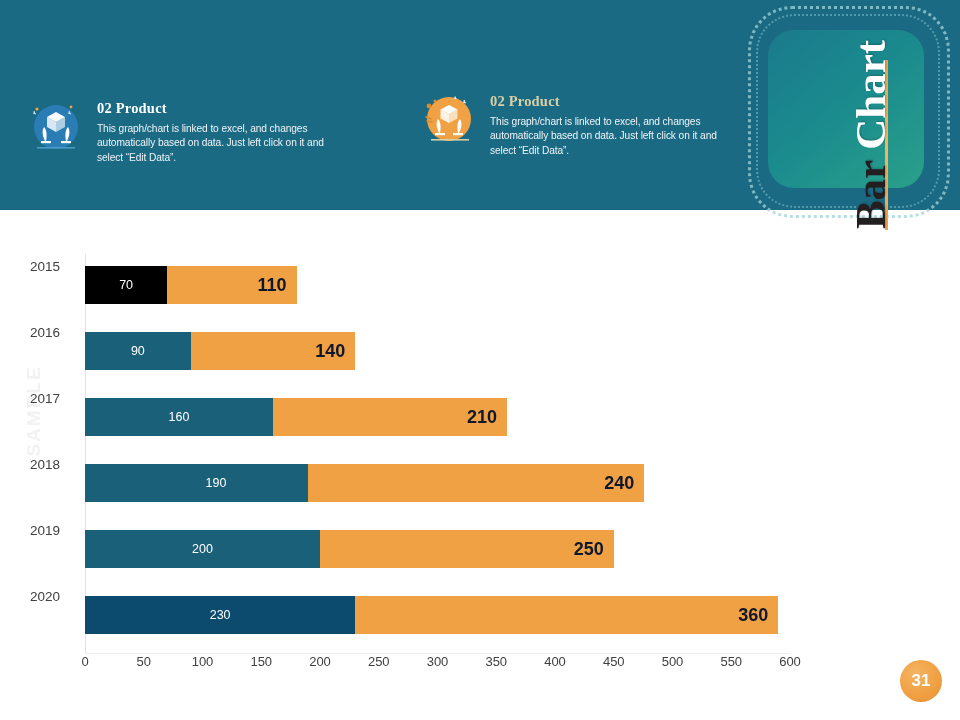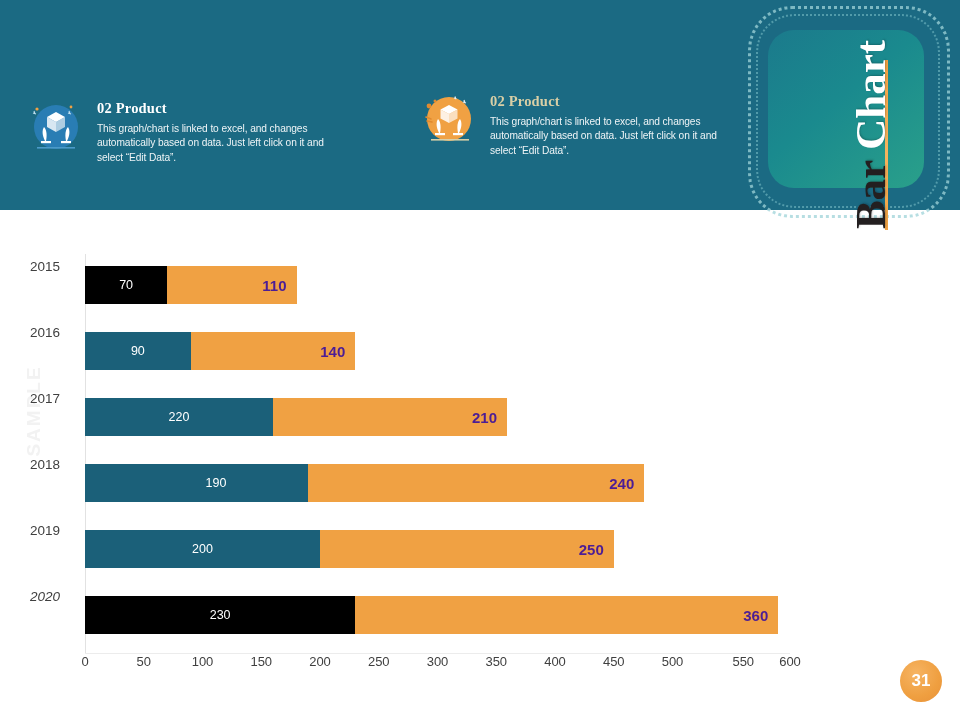--- a/index.html
+++ b/index.html
@@ -185,8 +185,8 @@
     font-weight: normal;
   }
   .seg-b .bar-value {
-    color: #4c1d95;
-    font-size: 15px;
+    color: #0f172a;
+    font-size: 18px;
     font-weight: bold;
     margin-right: 10px;
   }

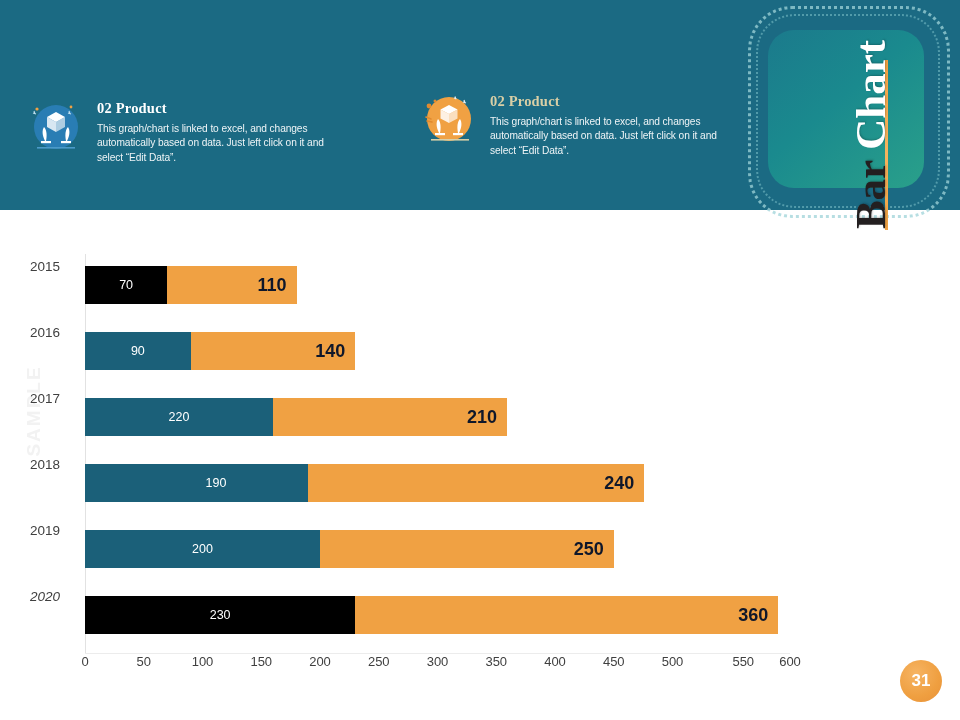--- a/index.html
+++ b/index.html
@@ -334,7 +334,7 @@
       </div>
       <div class="bar-row" style="top: 150px;">
         <div class="bar-seg seg-a" style="left: 0px; width: 188px; background: rgb(27, 96, 121);">
-          <span class="bar-value">220</span>
+          <span class="bar-value">160</span>
         </div>
         <div class="bar-seg seg-b" style="left: 188px; width: 234px; background: rgb(240, 161, 67);">
           <span class="bar-value">210</span>

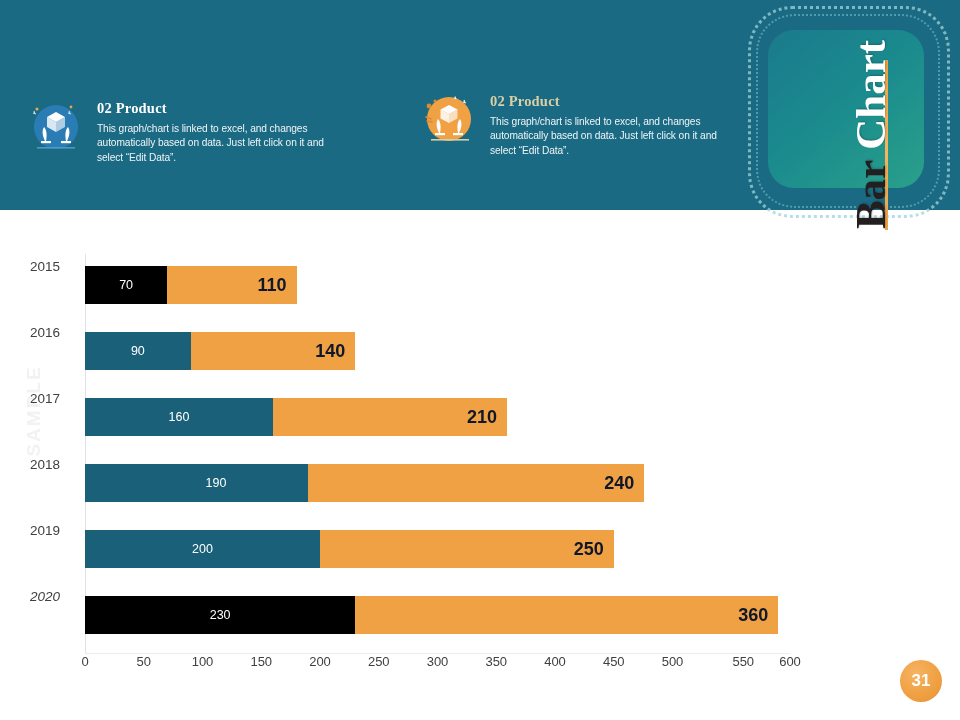--- a/index.html
+++ b/index.html
@@ -386,7 +386,7 @@
     <div class="cat-label" style="top: 150px;">2017</div>
     <div class="cat-label" style="top: 216px;">2018</div>
     <div class="cat-label" style="top: 282px;">2019</div>
-    <div class="cat-label" style="top: 348px; font-style: italic;">2020</div>
+    <div class="cat-label" style="top: 348px;">2020</div>
   </div>
 
 <div id="page-badge">31</div>

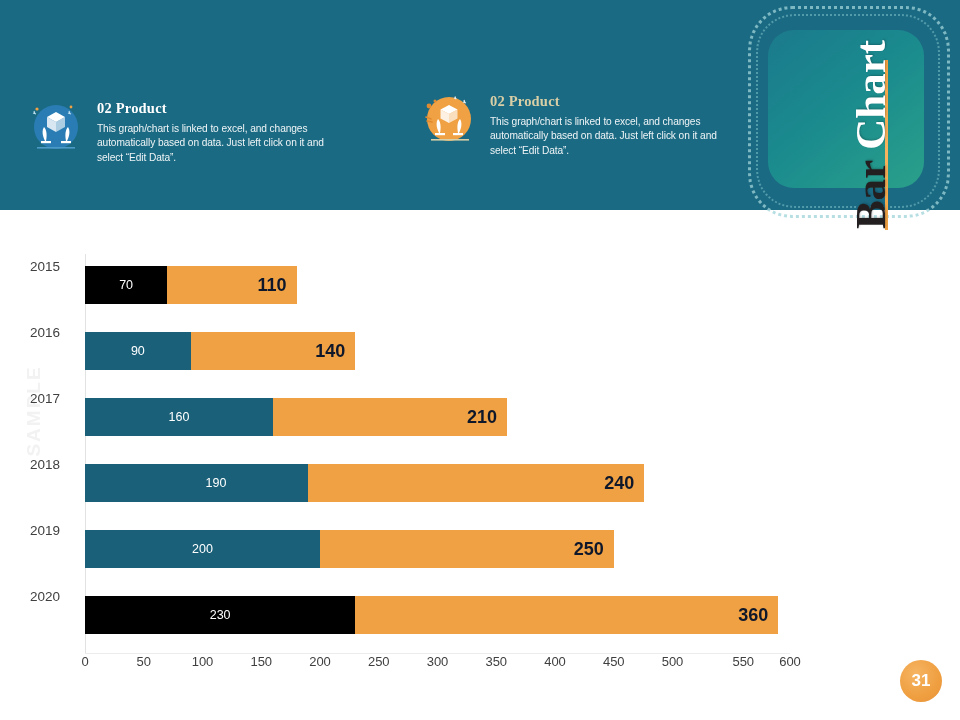--- a/index.html
+++ b/index.html
@@ -357,7 +357,7 @@
         </div>
       </div>
       <div class="bar-row" style="top: 348px;">
-        <div class="bar-seg seg-a" style="left: 0px; width: 270.25px; background: #000000;">
+        <div class="bar-seg seg-a" style="left: 0px; width: 270.25px; background: #0c4a6e;">
           <span class="bar-value">230</span>
         </div>
         <div class="bar-seg seg-b" style="left: 270.25px; width: 423px; background: rgb(240, 161, 67);">

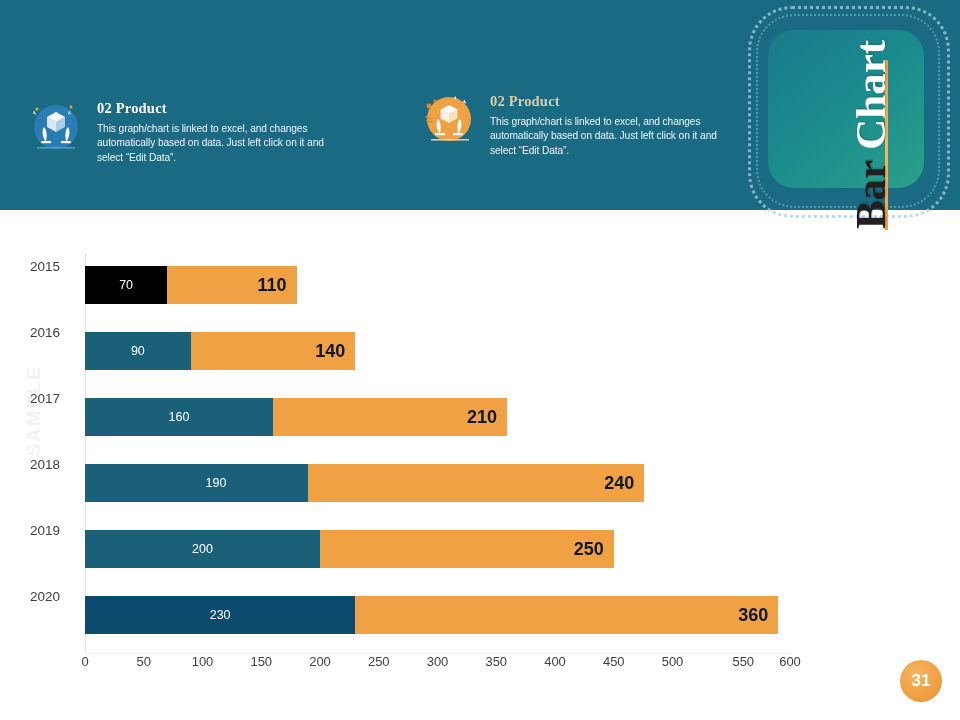--- a/index.html
+++ b/index.html
@@ -378,7 +378,7 @@
       <div class="tick" style="left: 470px;">400</div>
       <div class="tick" style="left: 528.75px;">450</div>
       <div class="tick" style="left: 587.5px;">500</div>
-      <div class="tick" style="left: 646.25px; margin-left: 12px;">550</div>
+      <div class="tick" style="left: 646.25px;">550</div>
       <div class="tick" style="left: 705px;">600</div>
     </div>
 <div class="cat-label" style="top: 18px;">2015</div>

